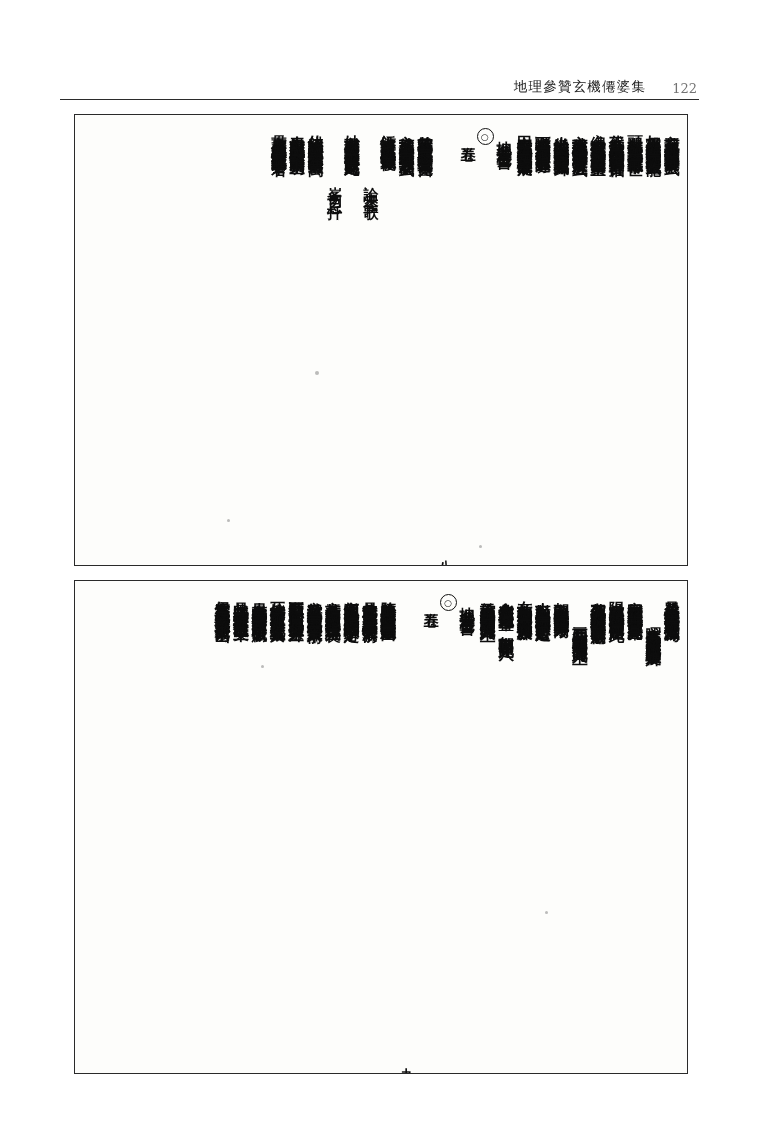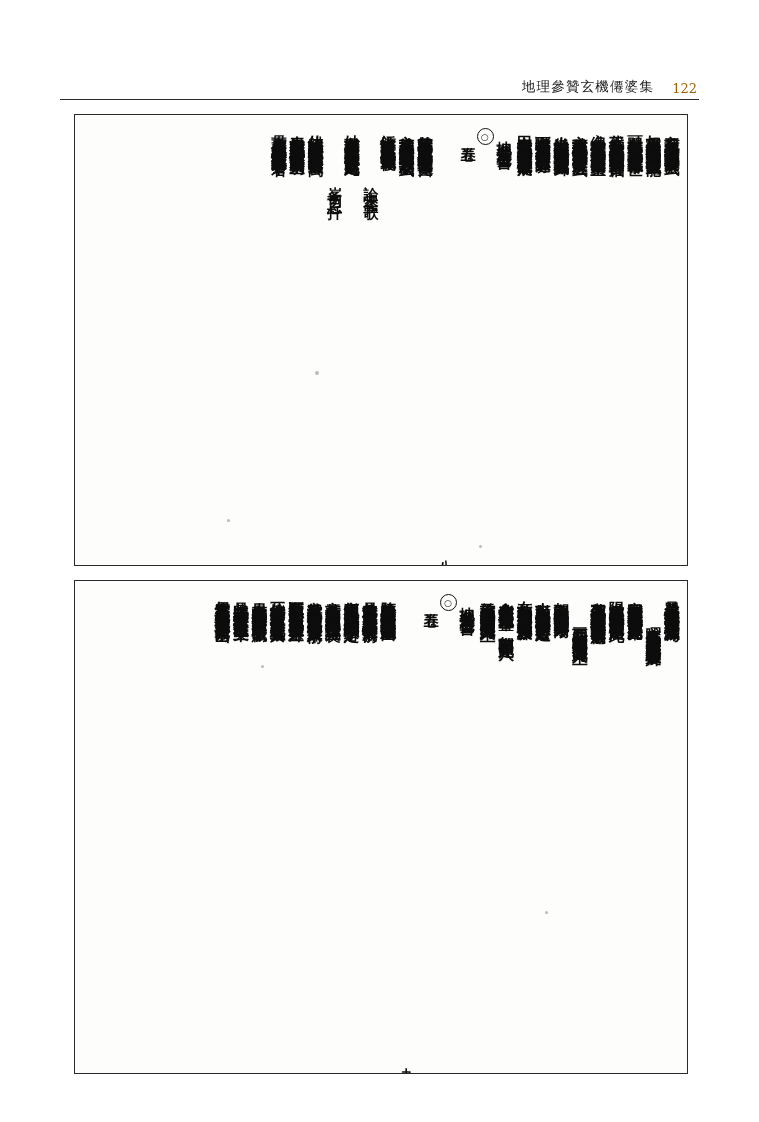--- a/index.html
+++ b/index.html
@@ -37,8 +37,8 @@
   }
   .header-pageno {
     font-size: 13px;
-    margin-left: 18px;
-    color: #a16207;
+    margin-left: 26px;
+    color: #737373;
   }
   .header-rule {
     position: absolute;

